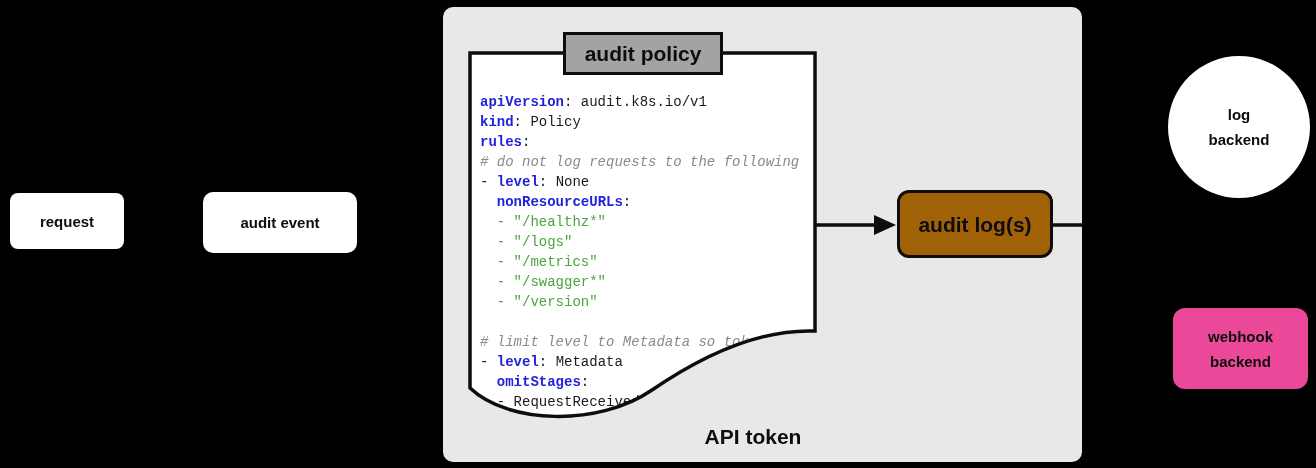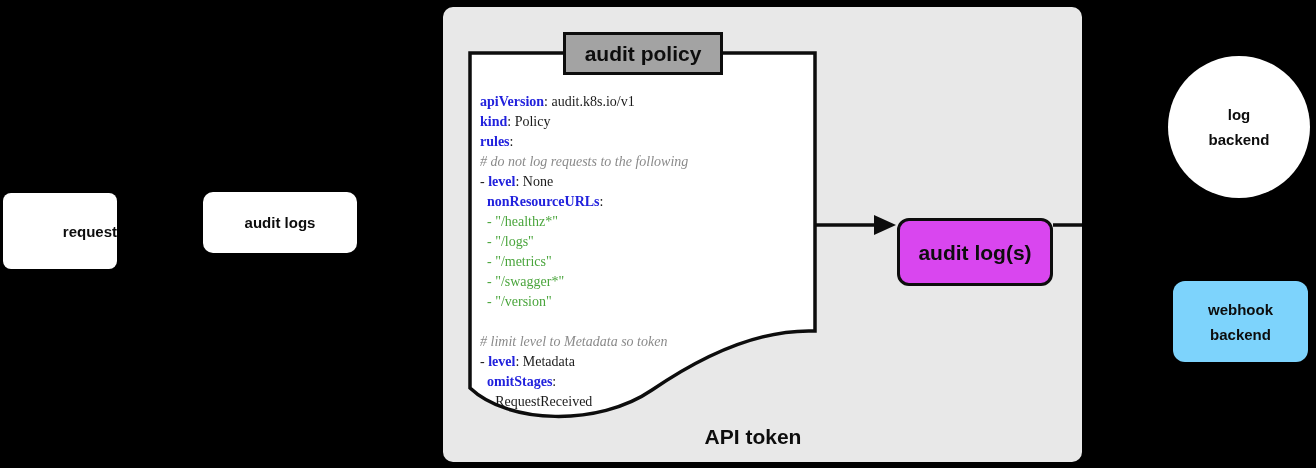--- a/index.html
+++ b/index.html
@@ -30,7 +30,7 @@
   }
   #policy-code{
     position:absolute;left:480px;top:92px;margin:0;
-    font-family:Liberation Serif, serif;font-size:14px;line-height:20px;
+    font-family:Liberation Mono, monospace;font-size:14px;line-height:20px;
     white-space:pre;letter-spacing:0;color:#1a1a1a;
   }
   #policy-code .tok-com{font-style:italic;}

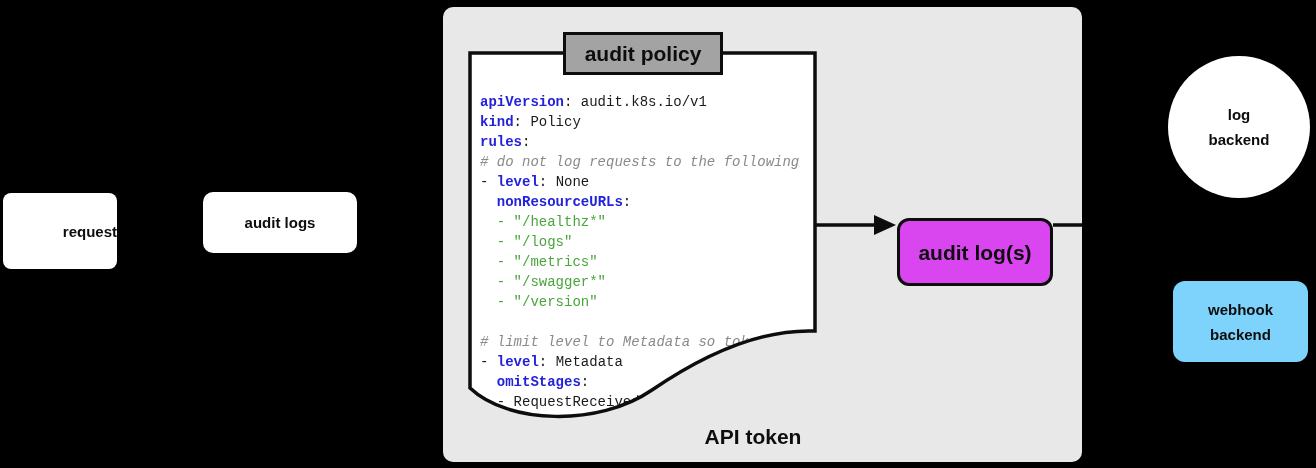--- a/index.html
+++ b/index.html
@@ -12,7 +12,7 @@
     background:#fff;color:#0d0d0d;font-weight:bold;font-size:15px;
     text-align:center;box-sizing:border-box;line-height:25px;
   }
-  #request-node{left:3px;top:193px;width:114px;height:76px;border-radius:8px;justify-content:flex-end;}
+  #request-node{left:10px;top:193px;width:114px;height:56px;border-radius:8px;}
   #audit-event-node{left:203px;top:192px;width:154px;height:61px;border-radius:10px;}
   #api-server-box{
     position:absolute;left:443px;top:7px;width:639px;height:455px;

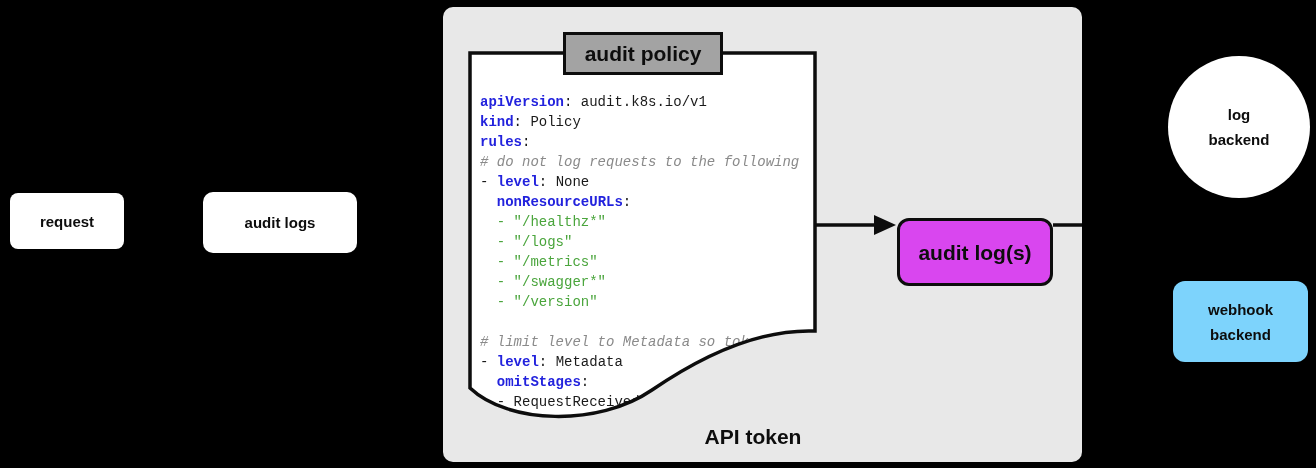--- a/index.html
+++ b/index.html
@@ -58,7 +58,7 @@
   </div>
 
   <div class="node" id="audit-event-node" style="background: rgb(255, 255, 255);">
-    <span>audit logs</span>
+    <span>audit event</span>
   </div>
 
   <div id="api-server-box" style="background: rgb(232, 232, 232);"></div>

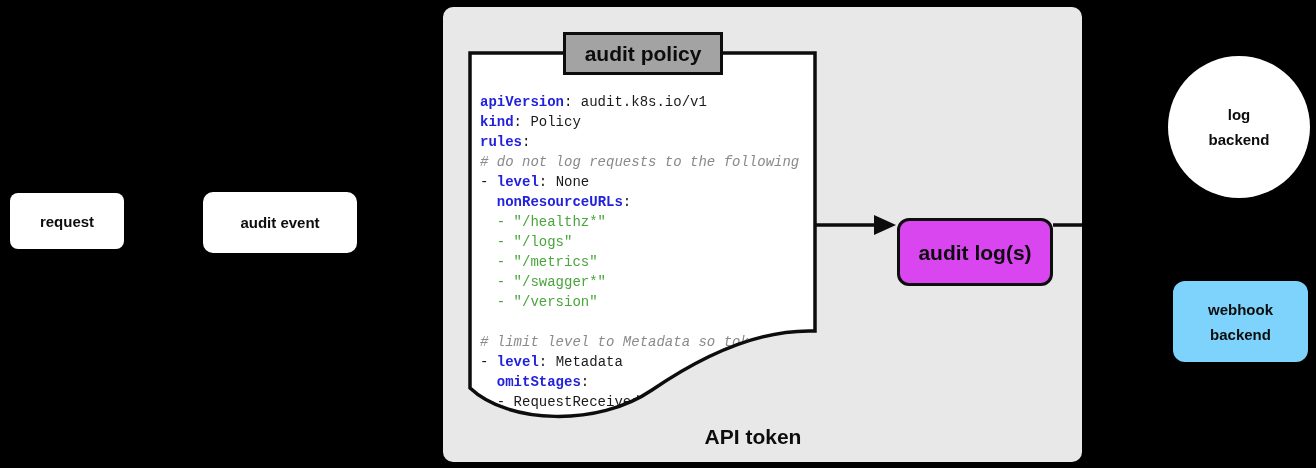--- a/index.html
+++ b/index.html
@@ -79,7 +79,7 @@
     <span>audit policy</span>
   </div>
 
-  <div class="node" id="audit-logs-node" style="background: #d946ef; margin-top: 28px;">
+  <div class="node" id="audit-logs-node" style="background: #a16207;">
     <span>audit log(s)</span>
   </div>
 

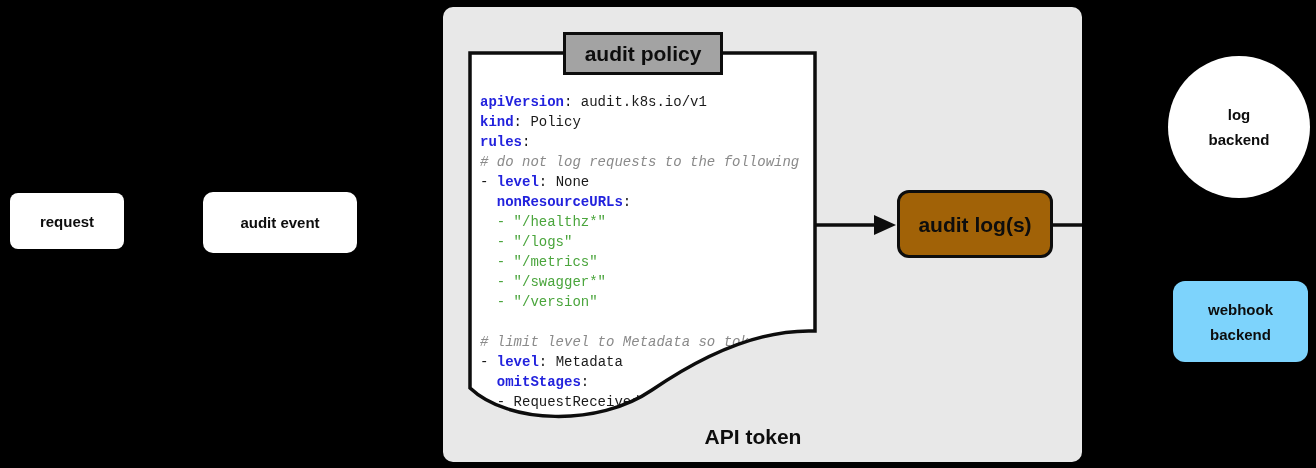--- a/index.html
+++ b/index.html
@@ -88,7 +88,7 @@
     <span>backend</span>
   </div>
 
-  <div class="node two-line" id="webhook-backend-node" style="background: #7dd3fc;">
+  <div class="node two-line" id="webhook-backend-node" style="background: #ec4899; margin-top: 27px;">
     <span>webhook</span>
     <span>backend</span>
   </div>

